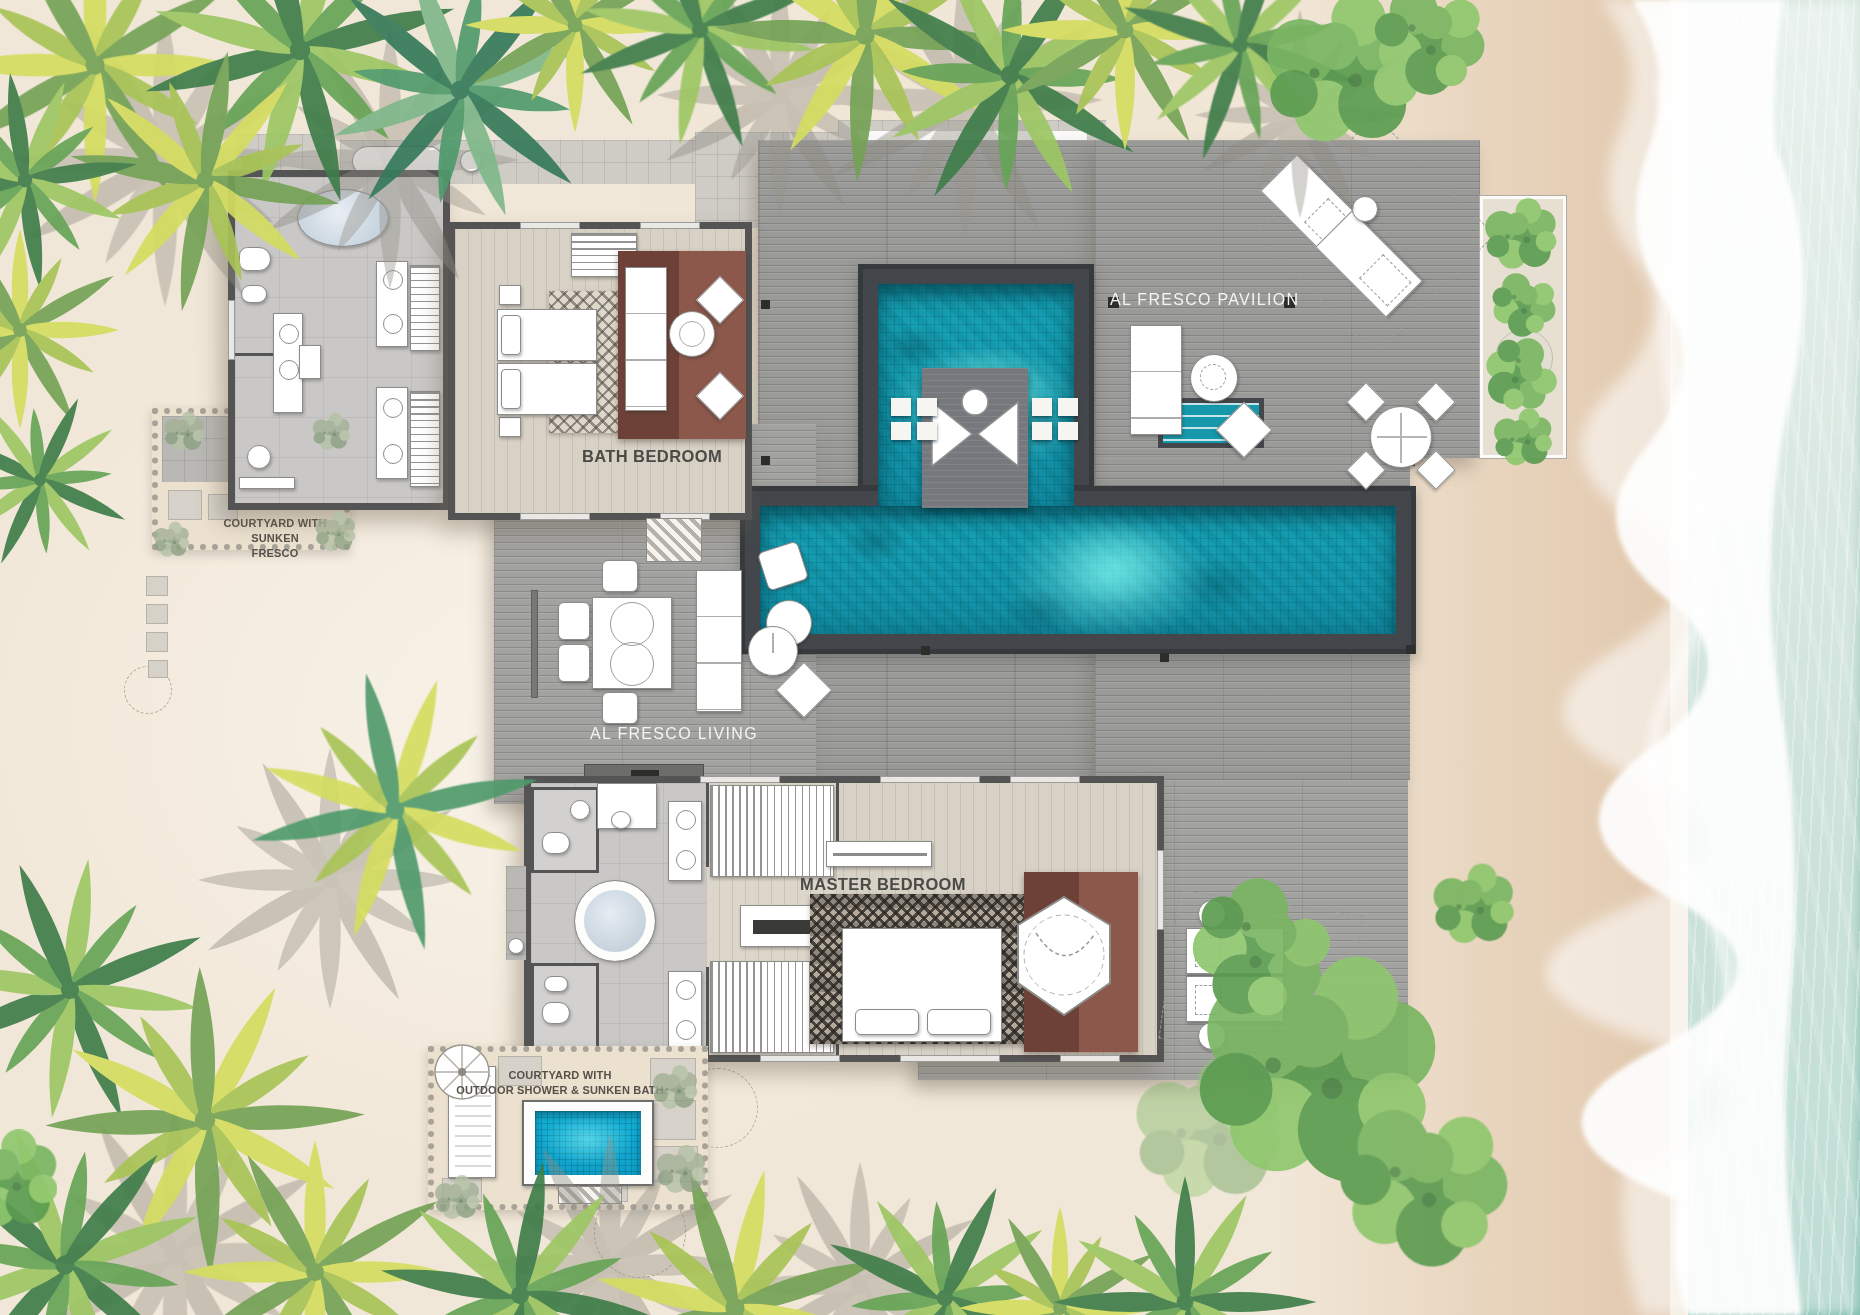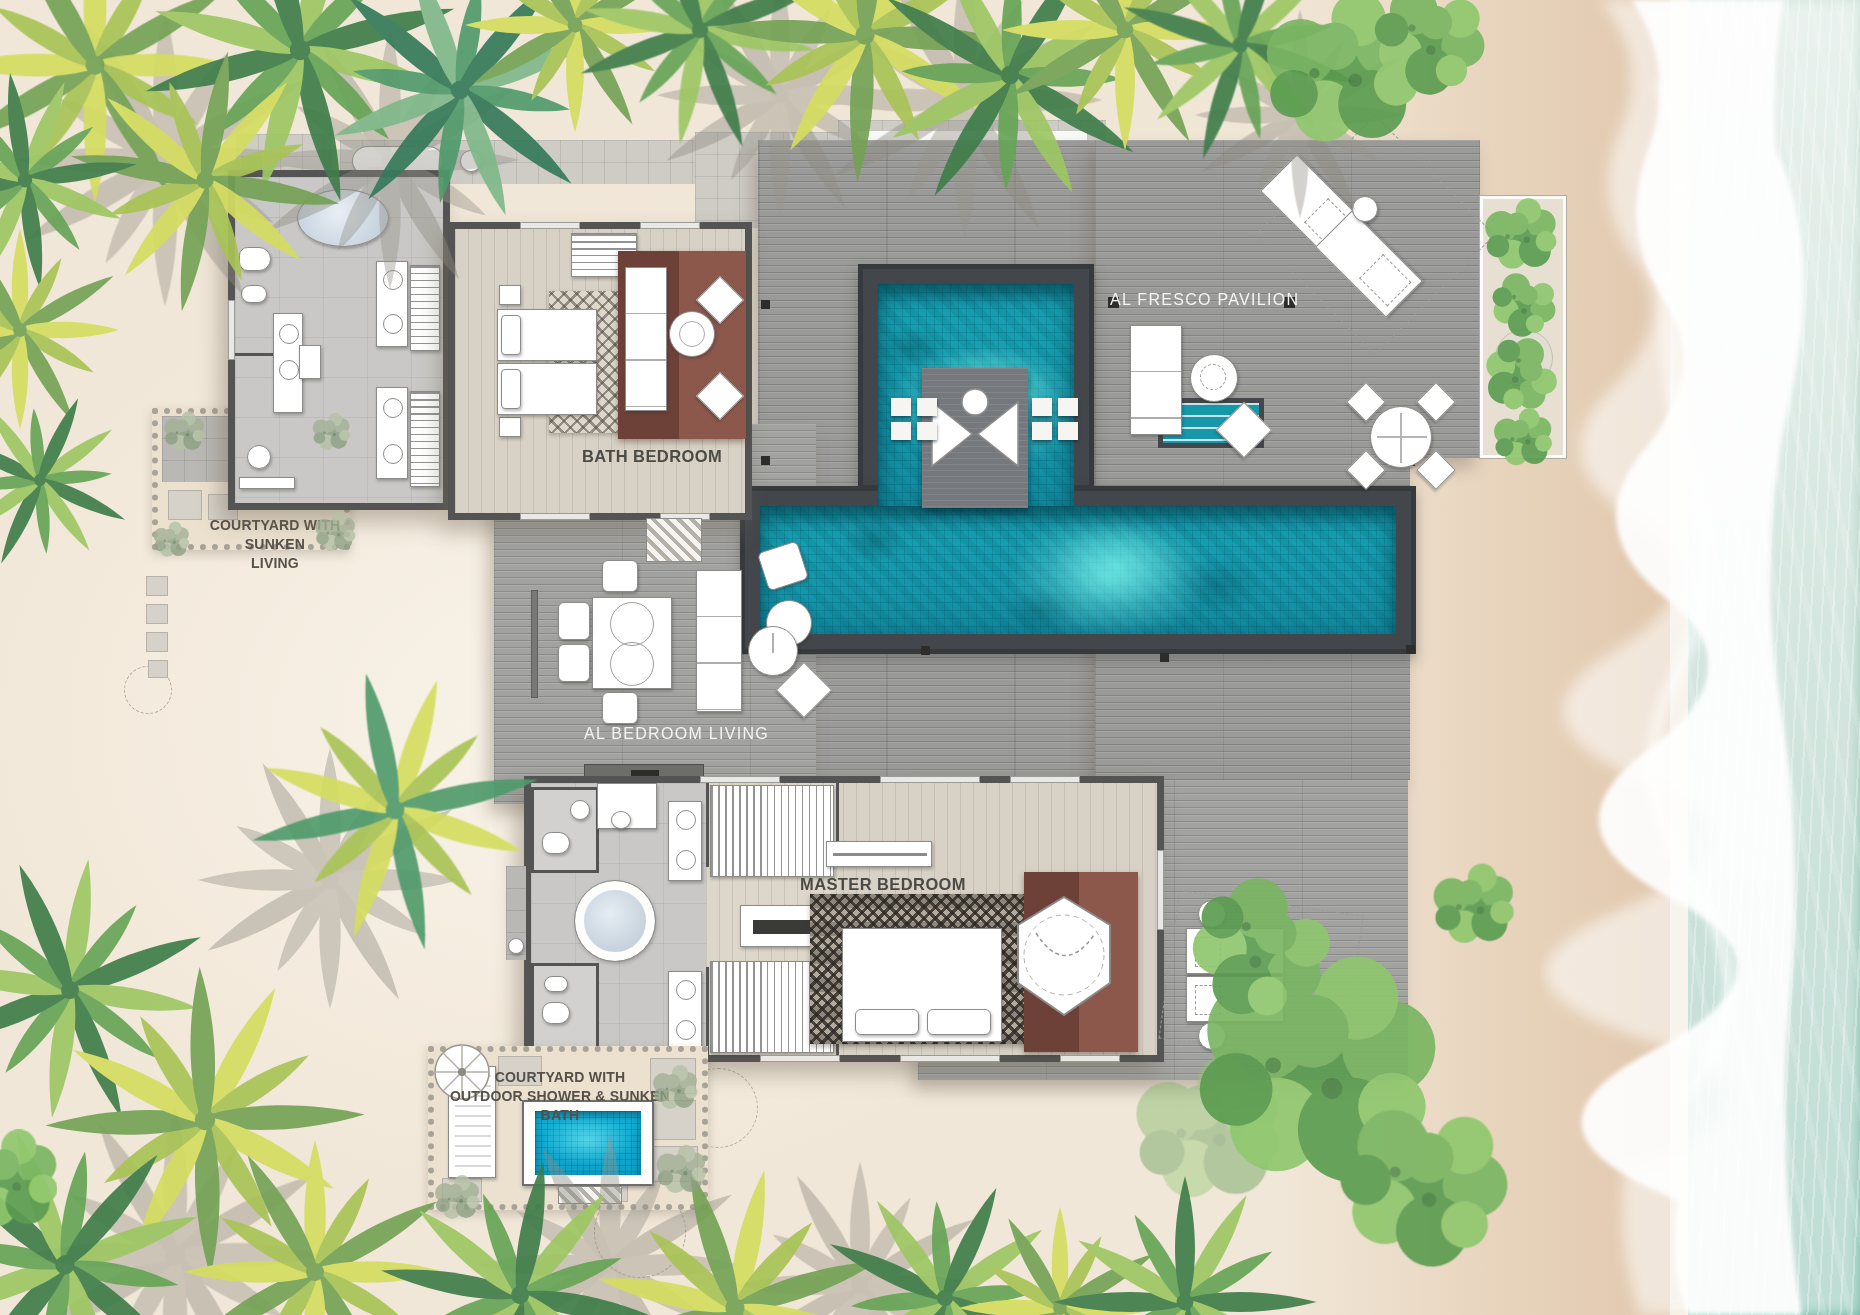--- a/index.html
+++ b/index.html
@@ -85,7 +85,7 @@
   
   .label{font-size:16.5px;font-weight:600;color:#4a4a46;letter-spacing:.4px;white-space:nowrap;text-align:center;line-height:1;}
   .label-light{font-size:16px;font-weight:400;color:#f4f4f2;letter-spacing:1.3px;white-space:nowrap;text-align:center;line-height:1;}
-  .label-small{font-size:14px;font-weight:700;color:#55504a;letter-spacing:.2px;text-align:center;line-height:1.35;}
+  .label-small{font-size:11px;font-weight:700;color:#55504a;letter-spacing:.2px;text-align:center;line-height:1.35;}
   .planter{border:3px solid #fbfbf9;outline:1px solid #b0aca4;background:#e7e0d2;}
   svg{display:block;}
 </style>

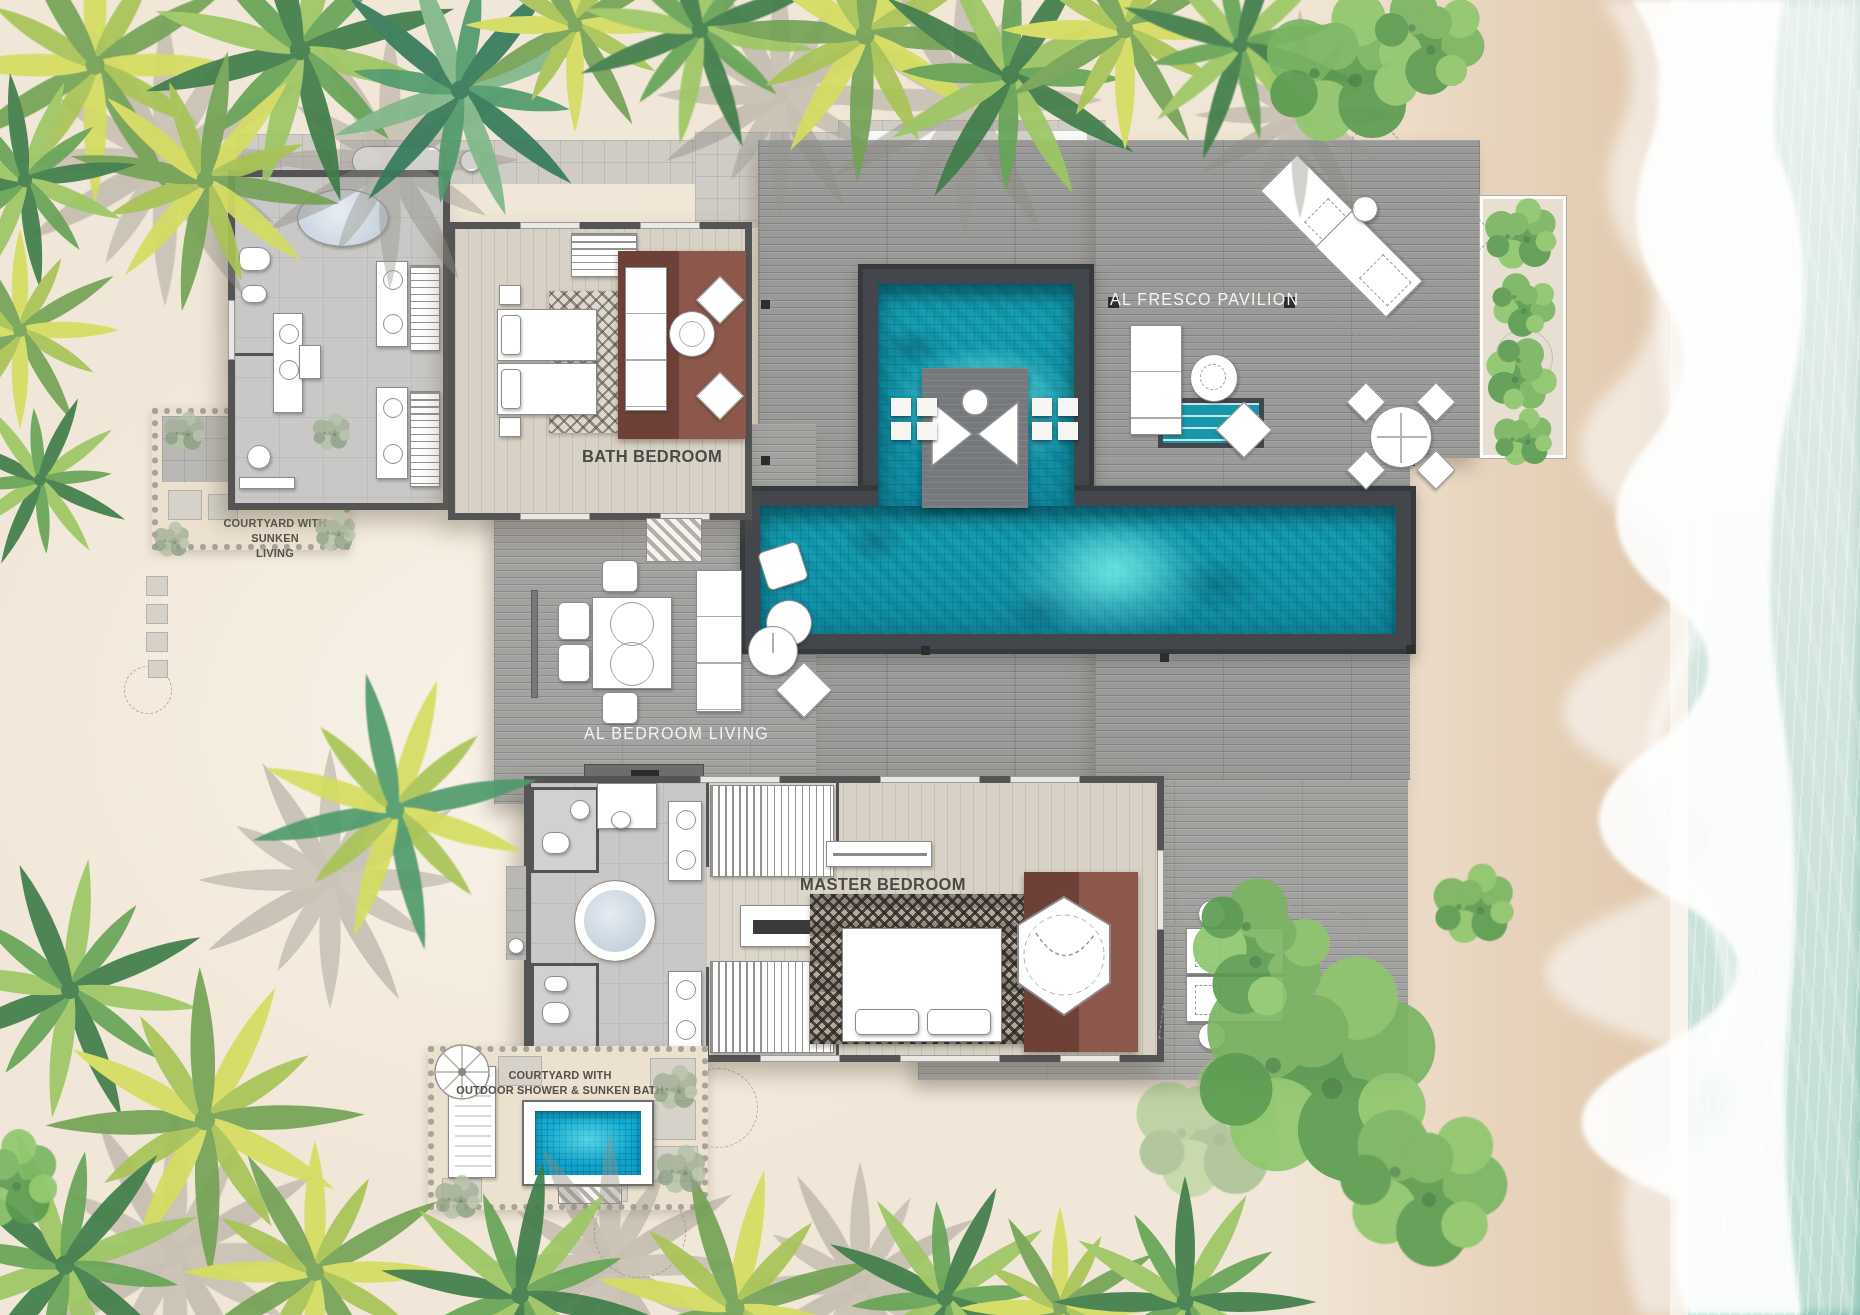--- a/index.html
+++ b/index.html
@@ -119,7 +119,7 @@
   <div class="abs label-small" style="left:200px;top:516px;width:150px">
     <span>COURTYARD WITH</span><br>
     <span>SUNKEN</span><br>
-    <span>LIVING</span>
+    <span>FRESCO</span>
   </div>
 
   <div class="paver abs" style="left:146px;top:576px;width:22px;height:20px"></div>

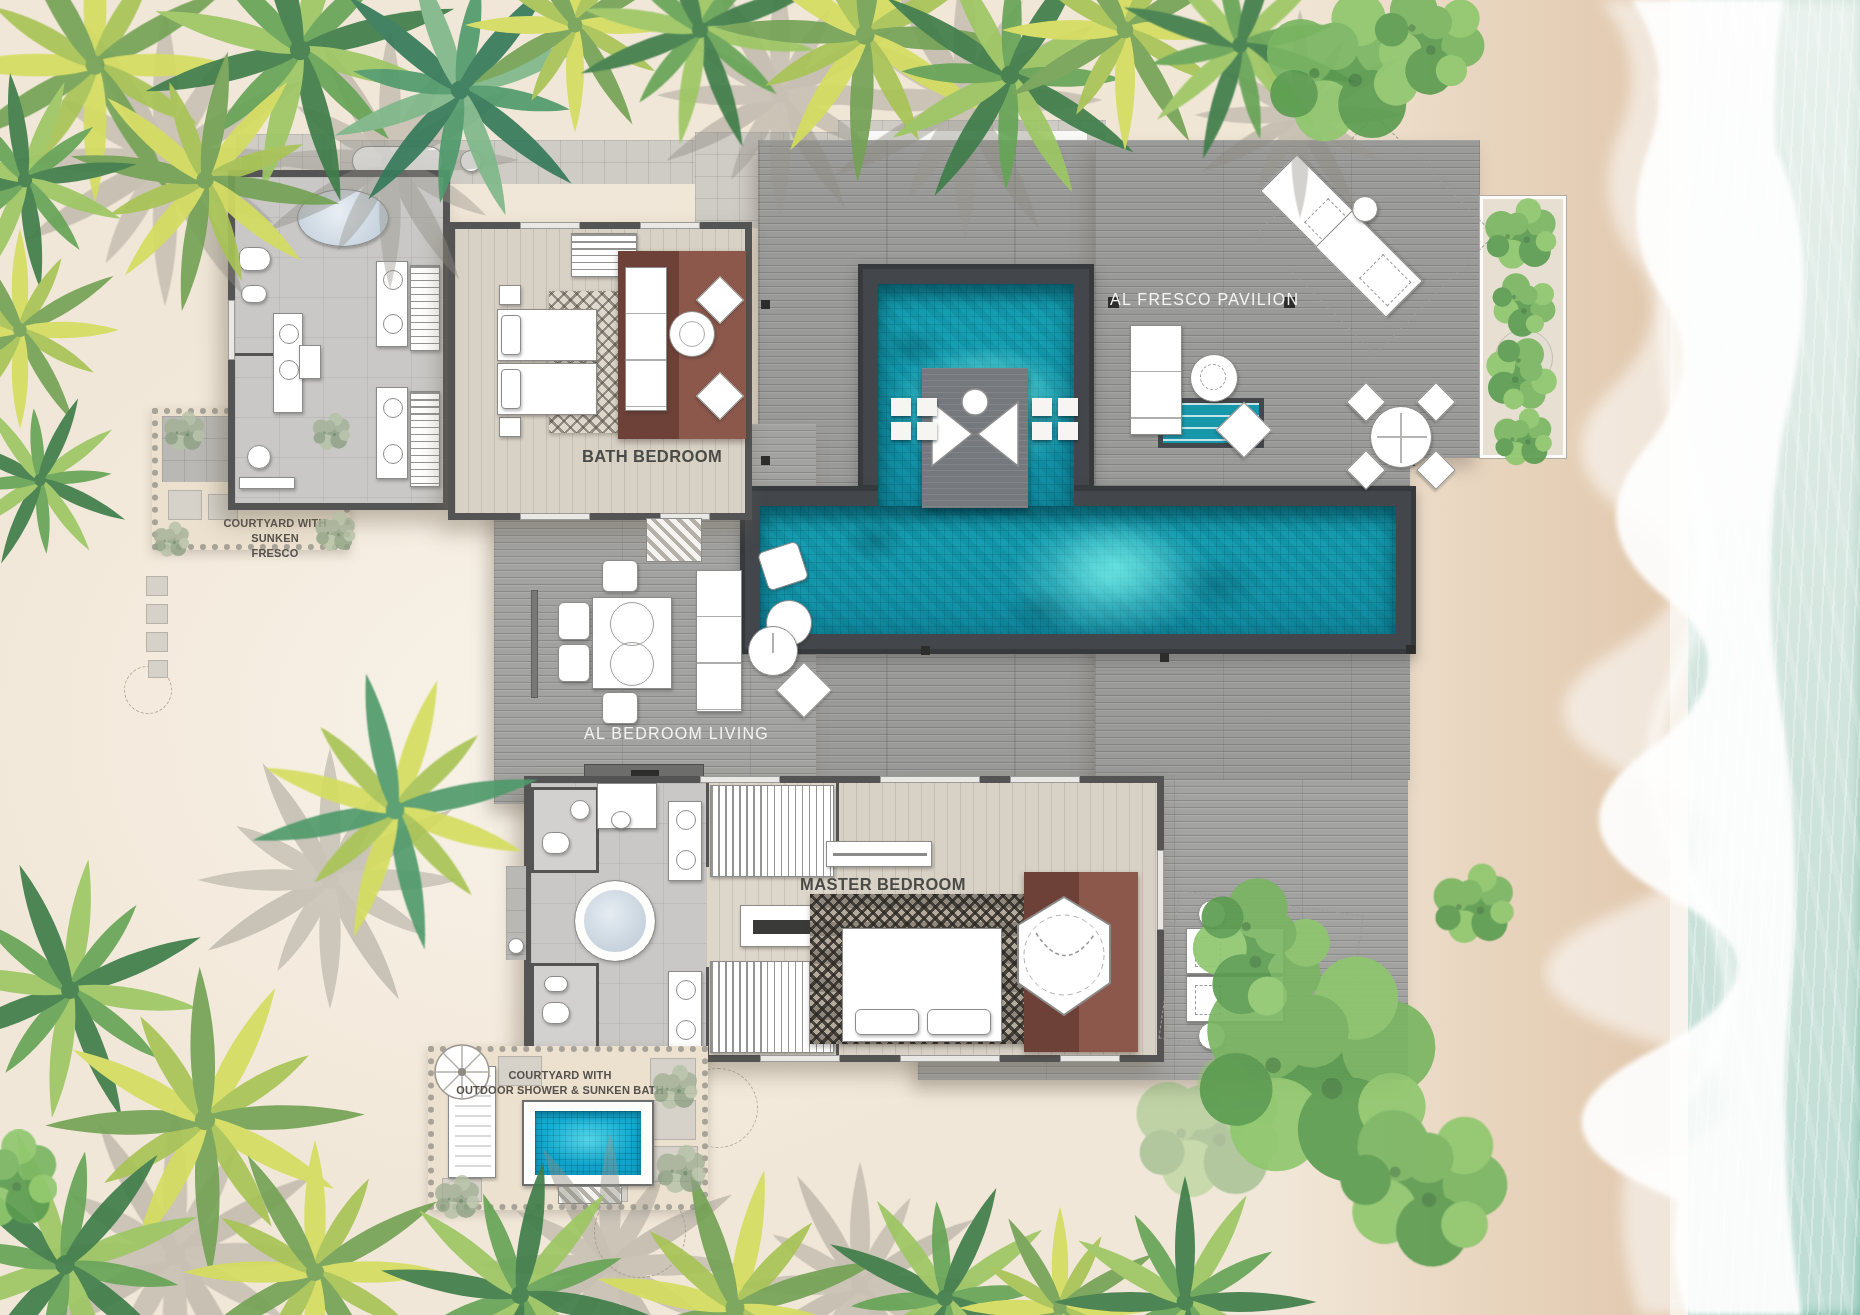--- a/index.html
+++ b/index.html
@@ -375,7 +375,7 @@
   </div>
 
   <div class="abs label-light" style="left:1110px;top:292px;width:180px">AL FRESCO PAVILION</div>
-  <div class="abs label-light" style="left:584px;top:726px;width:180px">AL BEDROOM LIVING</div>
+  <div class="abs label-light" style="left:584px;top:726px;width:180px">AL FRESCO LIVING</div>
 
   <svg class="abs" style="left:0;top:0;--c1:#c9d455;--c2:#77ae5b;--c3:#4c8a52" width="1860" height="1315" viewBox="0 0 1860 1315">
     <defs>

